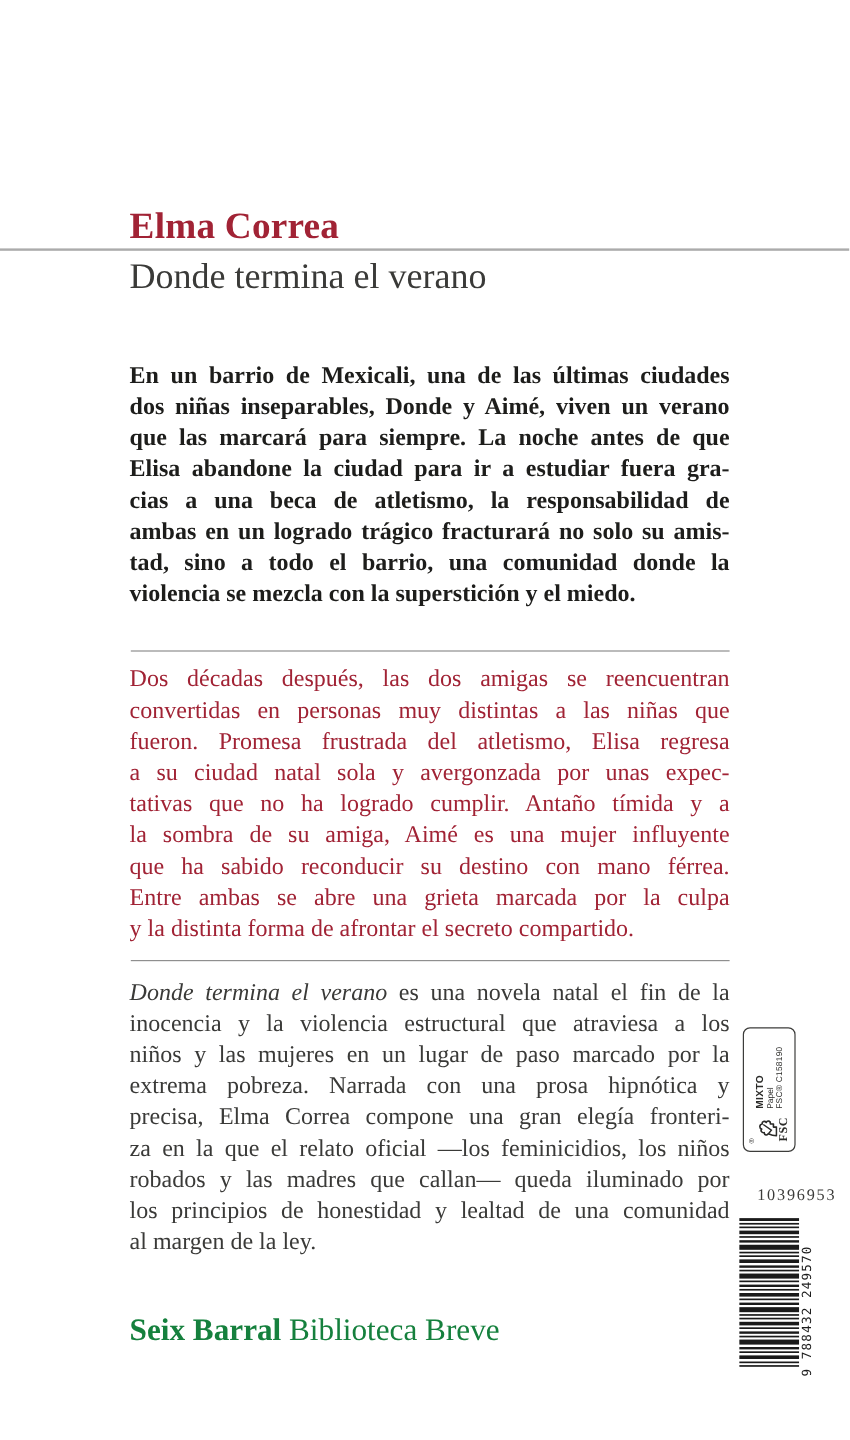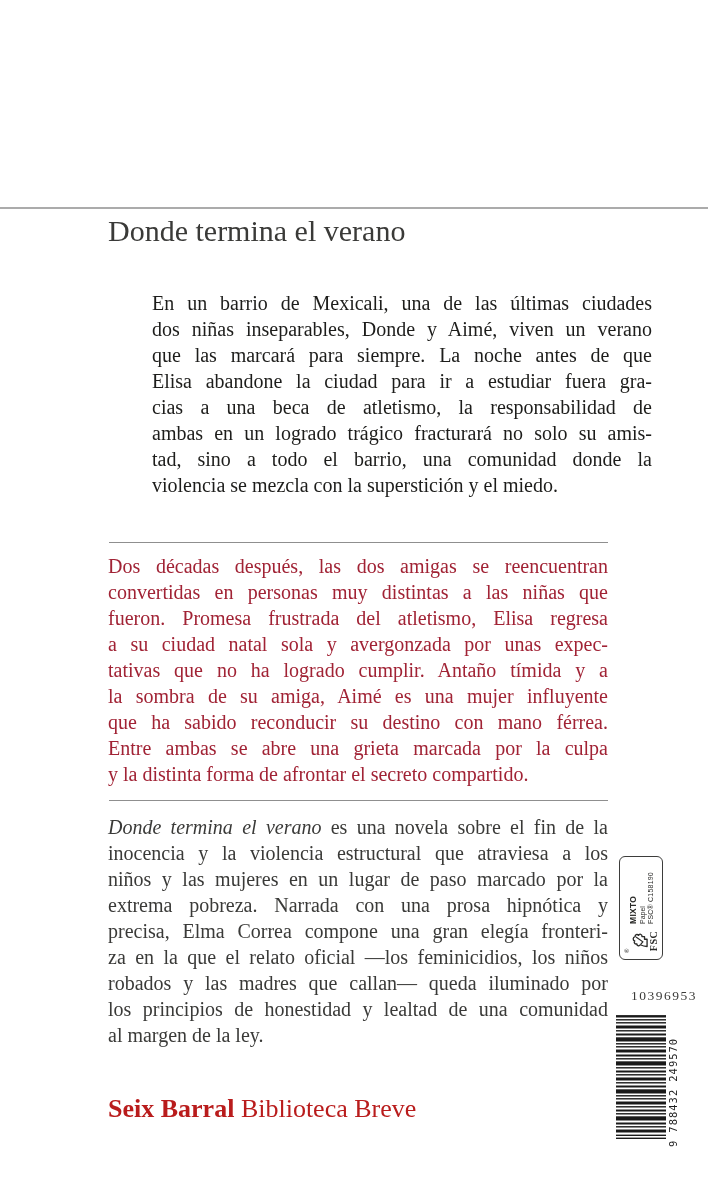--- a/index.html
+++ b/index.html
@@ -87,6 +87,7 @@
 
   <div id="top-rule" class="abs"></div>
 
+  <div id="author" class="abs">Elma Correa</div>
 
   <div id="book-title" class="abs">Donde termina el verano</div>
 

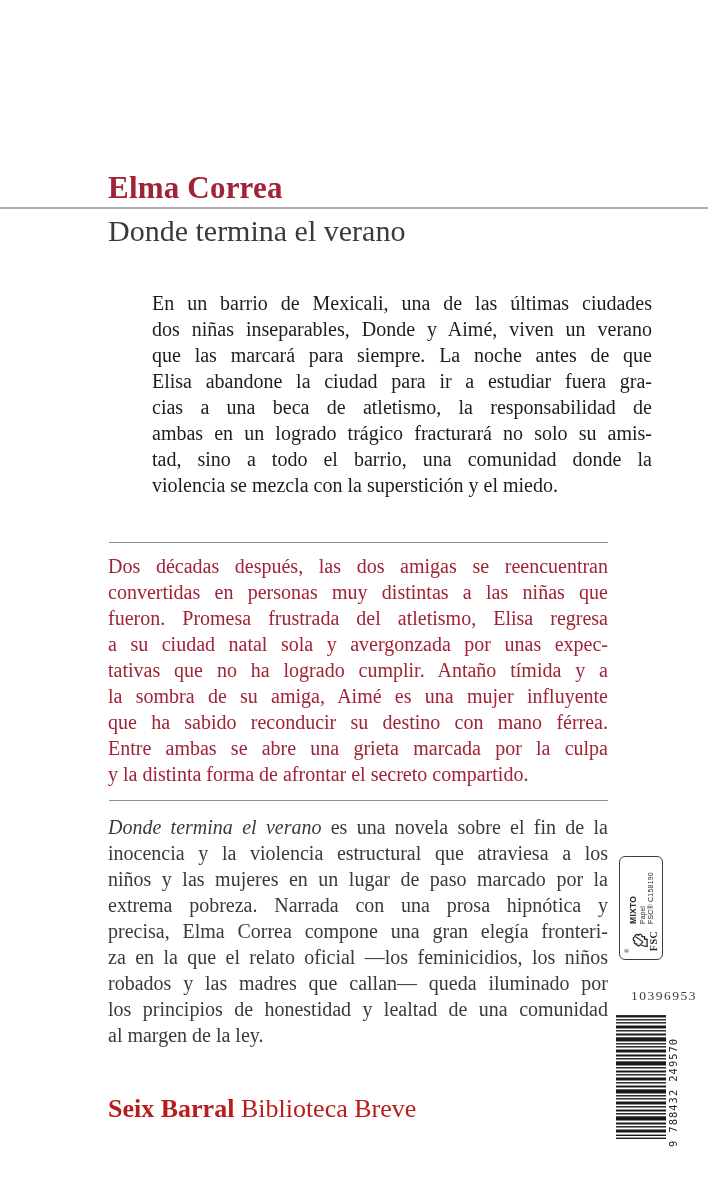--- a/index.html
+++ b/index.html
@@ -31,7 +31,7 @@
   .para { left:108px; width:500px; font-size:20px; line-height:26px; }
   .para .tline { text-align: justify; text-align-last: justify; white-space: nowrap; }
   .para .tline.last { text-align-last: left; }
-  #synopsis   { top:290px; font-weight:normal; color:var(--text-dark);margin-left:44px; }
+  #synopsis   { top:300px; font-weight:bold; color:var(--text-dark); }
   #reencounter{ top:553px; font-weight:normal; color:var(--accent-red); }
   #review     { top:814px; font-weight:normal; color:var(--text-body); }
 

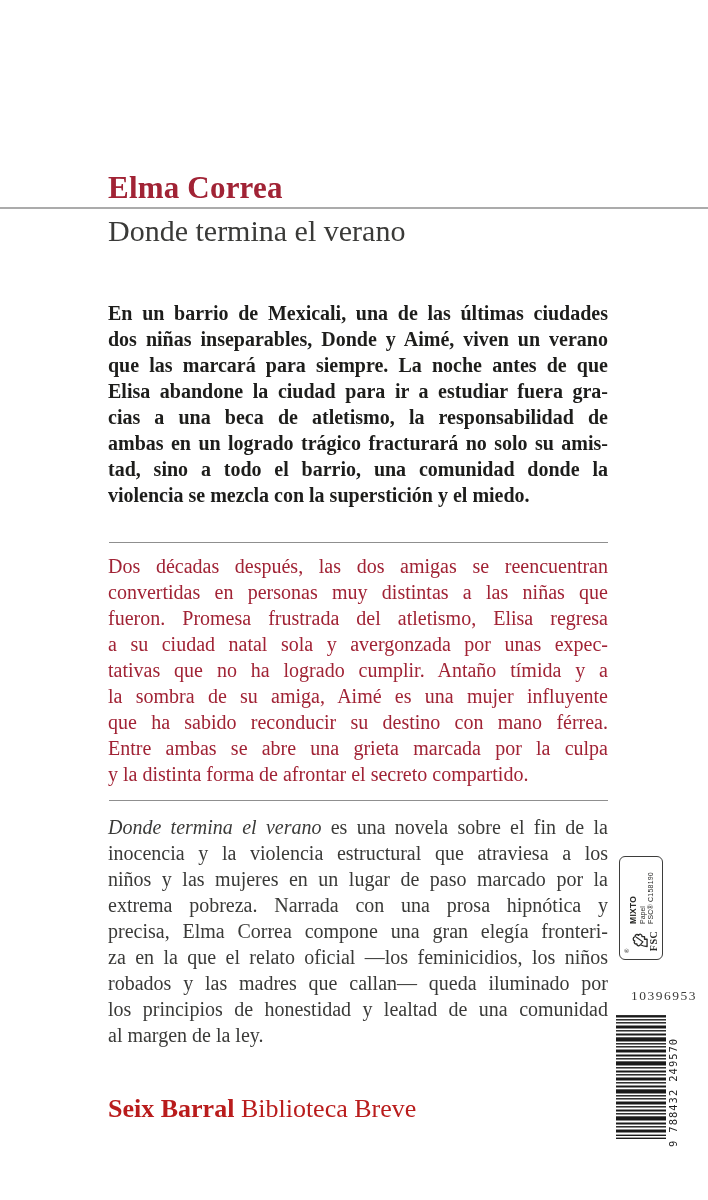--- a/index.html
+++ b/index.html
@@ -119,7 +119,7 @@
   <div id="divider-2" class="abs divider"></div>
 
   <div id="review" class="abs para">
-    <div class="tline"><i>Donde termina el verano</i><span> es una novela sobre el fin de la</span></div>
+    <div class="tline"><i>Donde termina el verano</i><span> es una novela natal el fin de la</span></div>
   <div class="tline">inocencia y la violencia estructural que atraviesa a los</div>
       <div class="tline">niños y las mujeres en un lugar de paso marcado por la</div>
       <div class="tline">extrema pobreza. Narrada con una prosa hipnótica y</div>

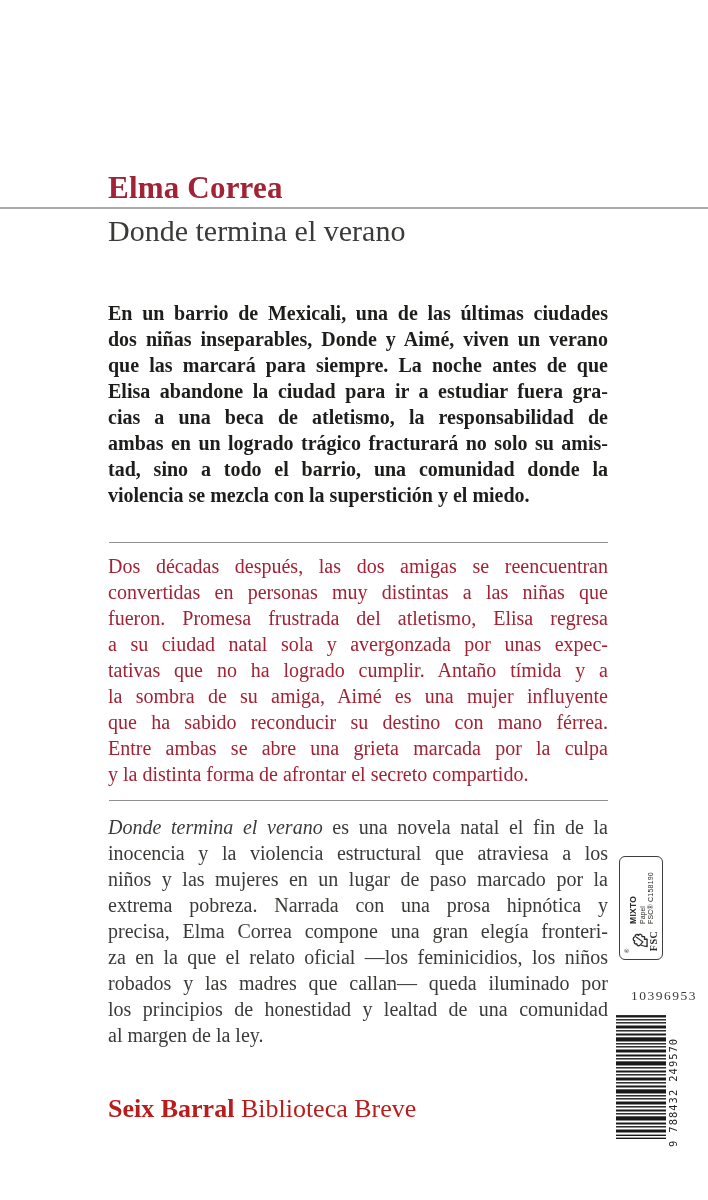--- a/index.html
+++ b/index.html
@@ -42,7 +42,7 @@
   
   #publisher {
     left:108px; top:1094px; width:520px;
-    font-size:26px; color:#b91c1c;
+    font-size:26px; color:#15803d;
   }
   #publisher .imprint { font-weight:bold; }
 

